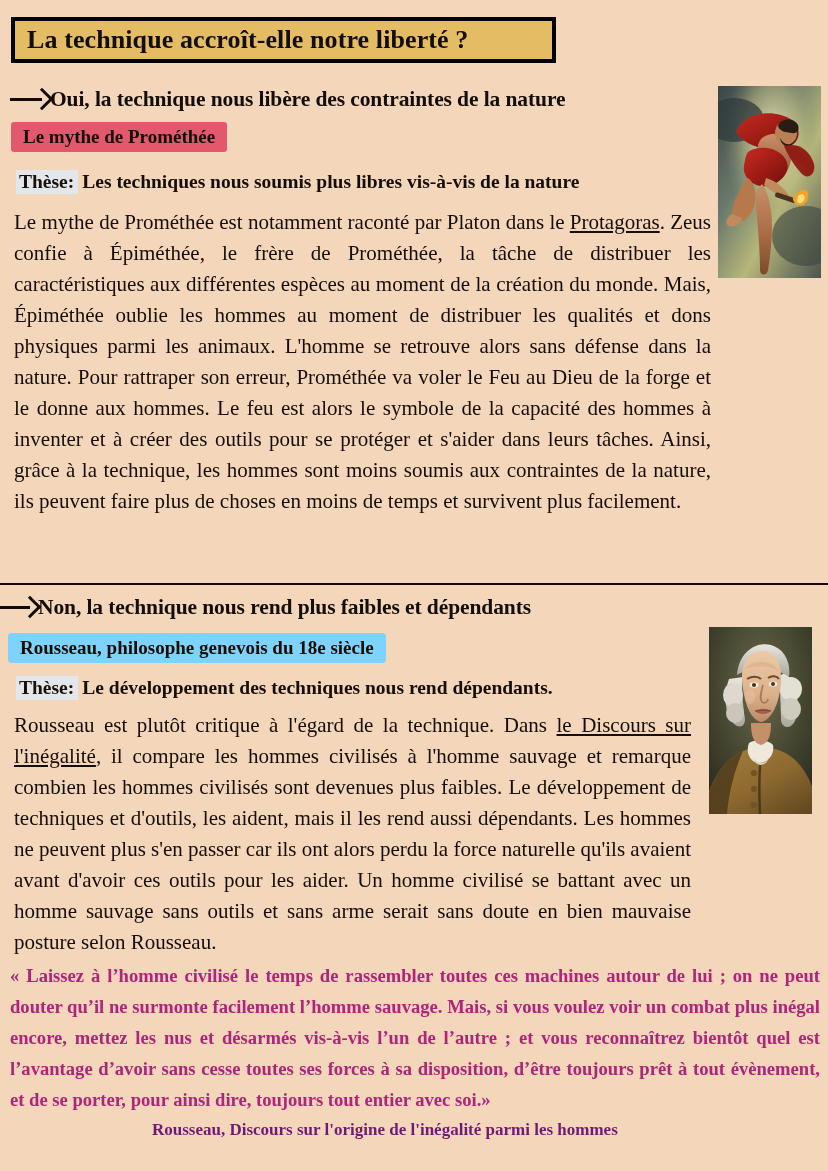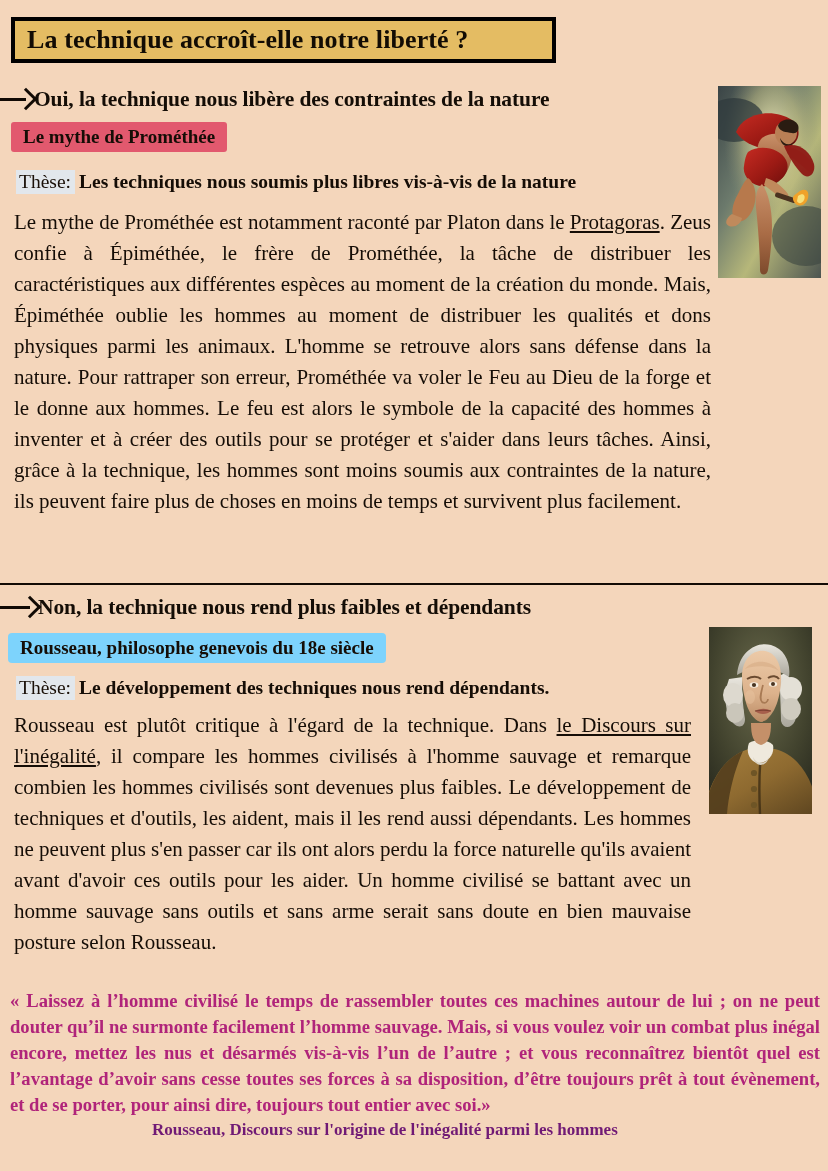--- a/index.html
+++ b/index.html
@@ -181,7 +181,7 @@
     <span class="title-text">La technique accroît-elle notre liberté ?</span>
   </div>
 
-  <div class="sec-head" style="left:0; top:86px;">
+  <div class="sec-head" style="left:16px; top:86px;">
     <span class="arrow-icon"></span>
     <span class="sec-head-text">Oui, la technique nous libère des contraintes de la nature</span>
   </div>

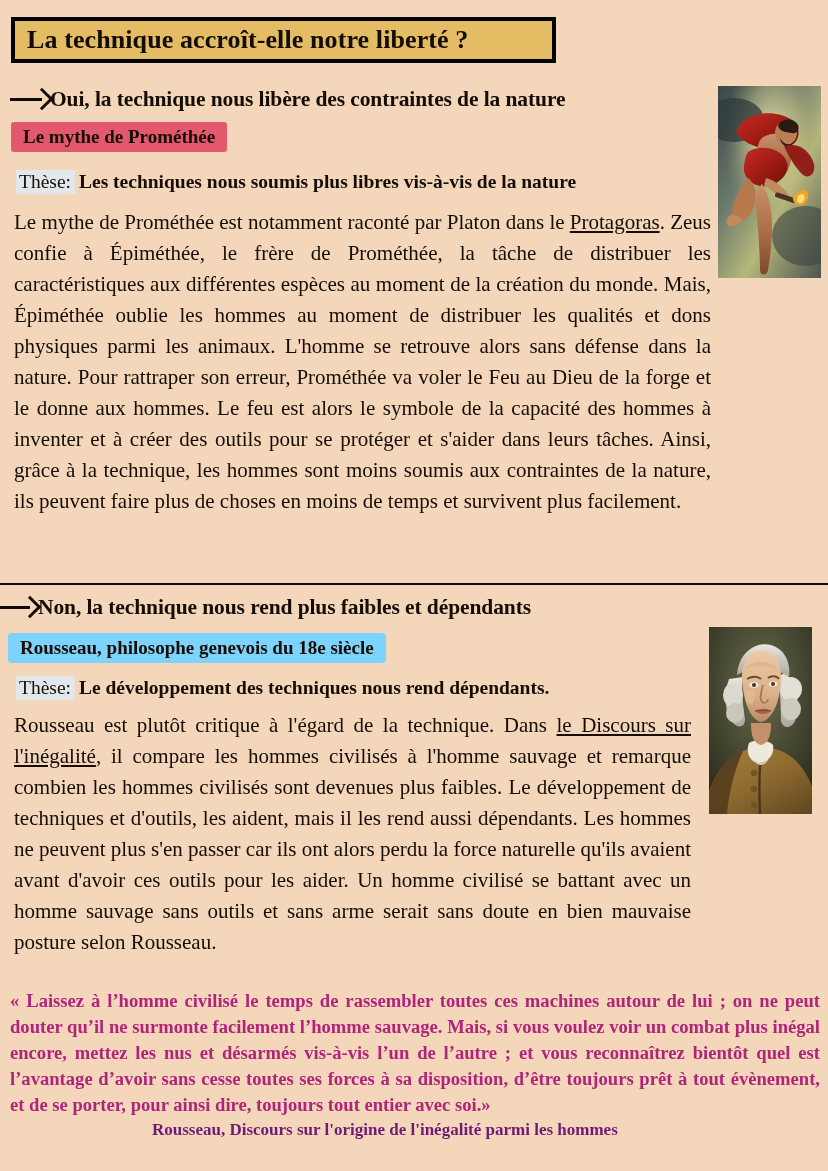--- a/index.html
+++ b/index.html
@@ -112,7 +112,7 @@
   }
   .these-label {
     background: #e2e7ec;
-    font-weight: normal;
+    font-weight: bold;
     padding: 1px 4px 2px 3px;
     color: #1a1008;
     margin-top: 36px;

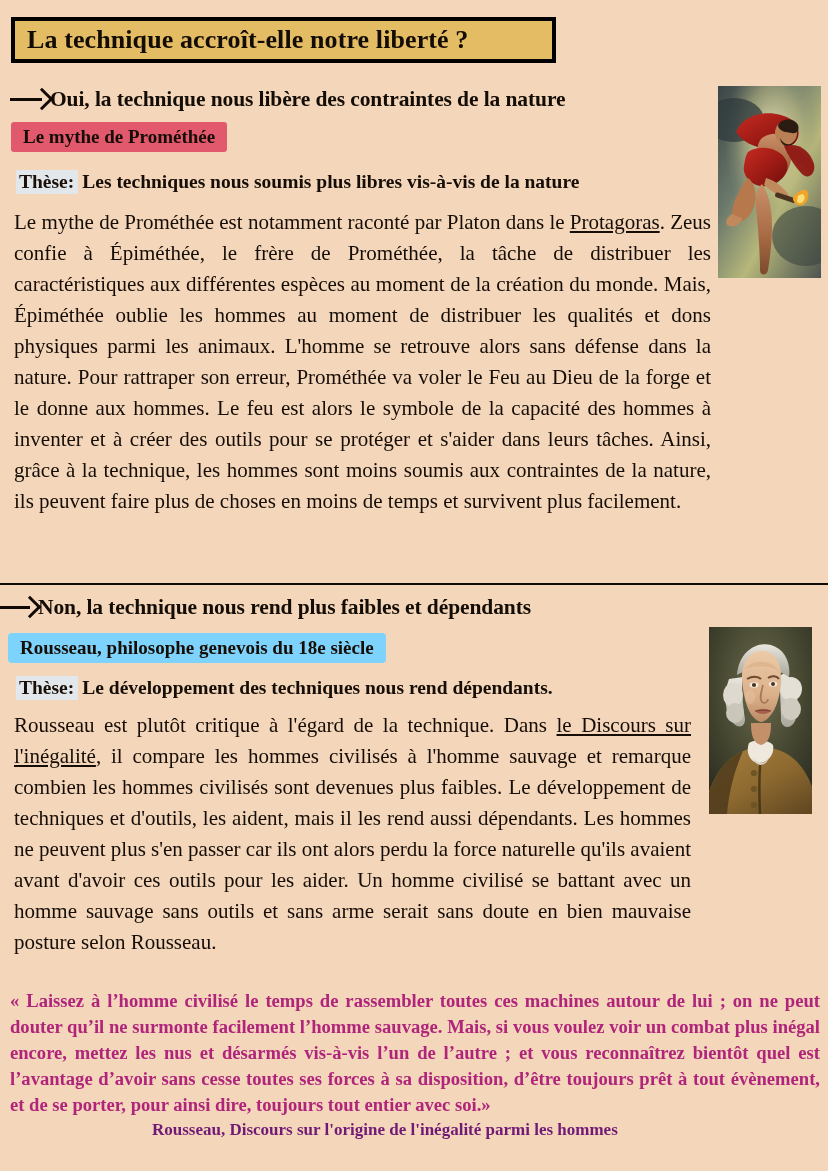--- a/index.html
+++ b/index.html
@@ -151,10 +151,9 @@
     position: absolute;
     text-align: justify;
     font-size: 18.6px;
-    line-height: 26px;
+    line-height: 31px;
     font-weight: bold;
     color: #b0247a;
-    margin-top: 28px;
   }
   .quote-attrib {
     position: absolute;

